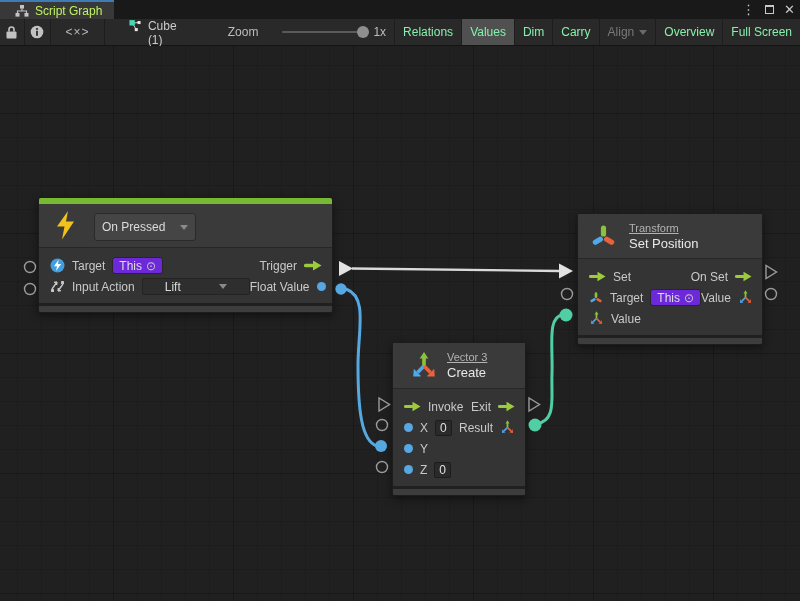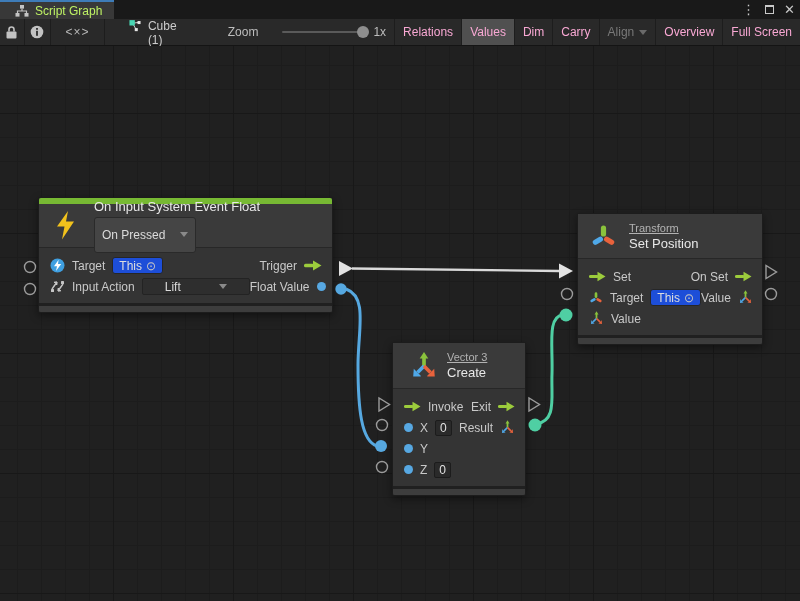--- a/index.html
+++ b/index.html
@@ -28,7 +28,7 @@
   .zoom-handle { position:absolute; right:-5px; top:-5px; width:12px; height:12px; border-radius:50%; background:#8f8f8f; }
   .zoom-val { color:#bdbdbd; margin-left:9px; margin-right:8px; }
   .tbtns { display:flex; margin-left:auto; }
-  .tbtn { display:flex; align-items:center; padding:0 8px; border-left:1px solid #1d1d1d; color:#f9a8d4; cursor:default; white-space:nowrap; }
+  .tbtn { display:flex; align-items:center; padding:0 8px; border-left:1px solid #1d1d1d; color:#86efac; cursor:default; white-space:nowrap; }
   .tbtn.active { background:#505050; }
   .tbtn.disabled { color:#787878; }
   .caret-dn { width:0; height:0; border-left:4px solid transparent; border-right:4px solid transparent;

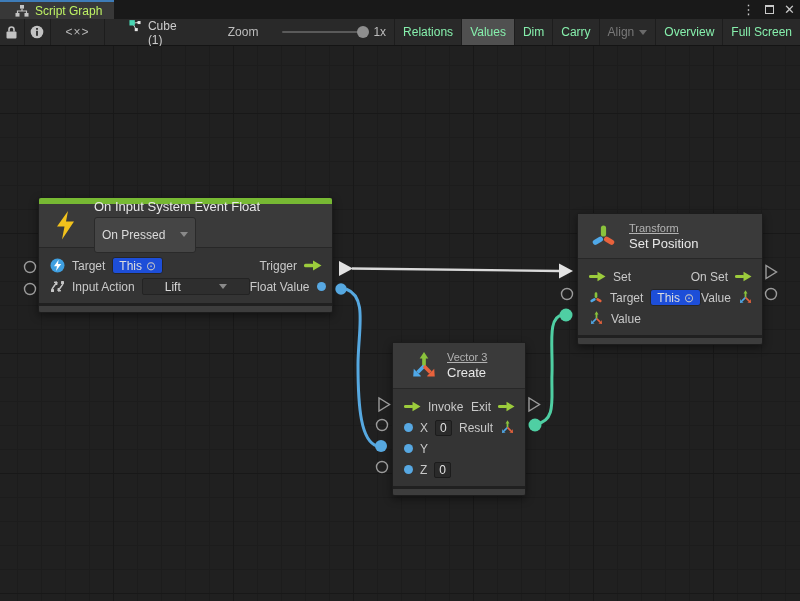--- a/index.html
+++ b/index.html
@@ -175,7 +175,6 @@
         </svg>
       </div>
       <div>
-        <div class="ntitle">On Input System Event Float</div>
         <div class="hd-ddl">
           <span>On Pressed</span>
           <span class="caret-dn"></span>

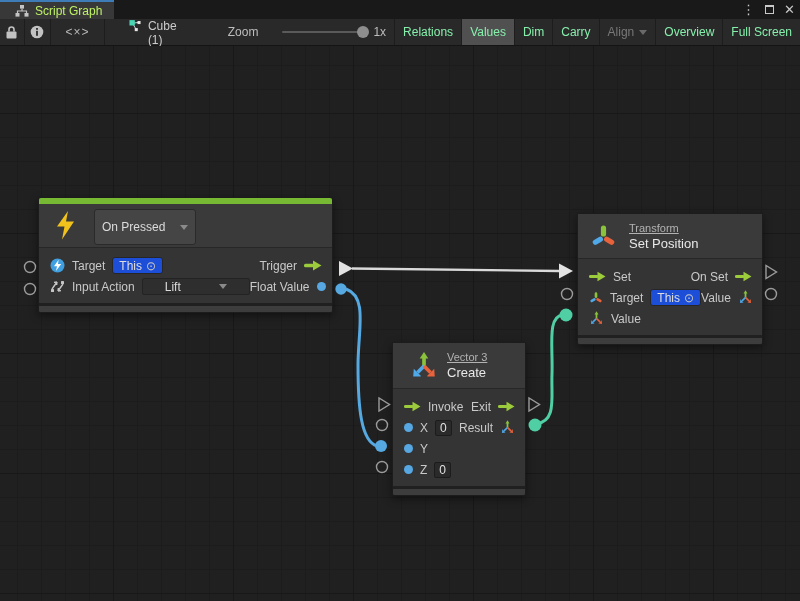--- a/index.html
+++ b/index.html
@@ -63,7 +63,7 @@
   .chip .tgt { font-size:12px; color:#c4c4c4; line-height:1; }
   .ddl { display:flex; align-items:center; justify-content:space-between; height:17px; padding:0 22px;
     background:#2e2e2e; border:1px solid #232323; border-radius:2px; font-size:12px; color:#dcdcdc; }
-  .hd-ddl { display:inline-flex; align-items:center; gap:10px; height:36px; padding:0 7px; background:#454545;
+  .hd-ddl { display:inline-flex; align-items:center; gap:10px; height:28px; padding:0 7px; background:#454545;
     border:1px solid #2a2a2a; border-radius:3px; font-size:12px; color:#dcdcdc; margin-top:3px; }
   .vbox { min-width:16px; height:16px; padding:0 4px; background:#2a2a2a; border:1px solid #1c1c1c;
     border-radius:2px; font-size:12px; color:#e0e0e0; display:flex; align-items:center; justify-content:center; }

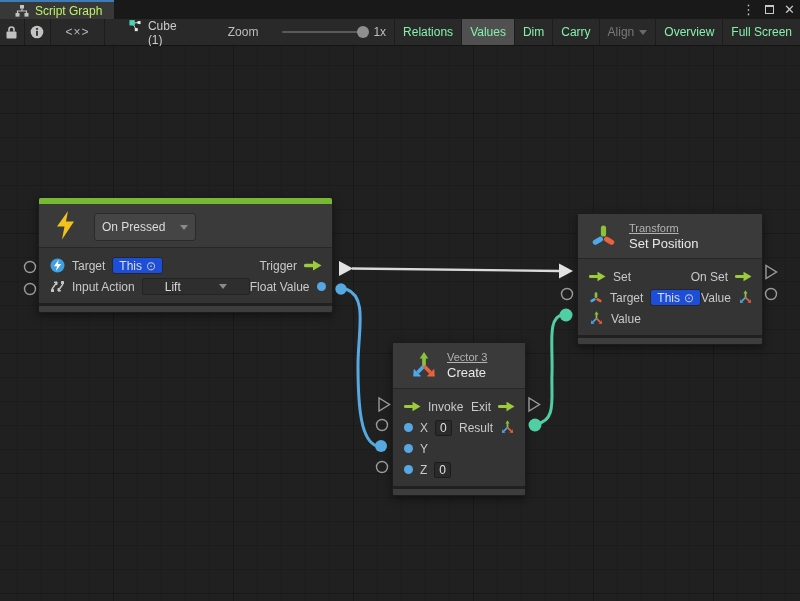--- a/index.html
+++ b/index.html
@@ -58,7 +58,7 @@
   .rlabel { font-size:12px; color:#c9c9c9; white-space:nowrap; }
   .nfoot { height:9px; background:#3d3d3d; border-top:3px solid #202020; border-radius:0 0 2px 2px; }
 
-  .chip { display:flex; align-items:center; gap:4px; height:17px; padding:0 6px; background:#1d4ed8;
+  .chip { display:flex; align-items:center; gap:4px; height:17px; padding:0 6px; background:#6d28d9;
     border:1px solid #262626; border-radius:3px; font-size:12px; color:#dedede; }
   .chip .tgt { font-size:12px; color:#c4c4c4; line-height:1; }
   .ddl { display:flex; align-items:center; justify-content:space-between; height:17px; padding:0 22px;

